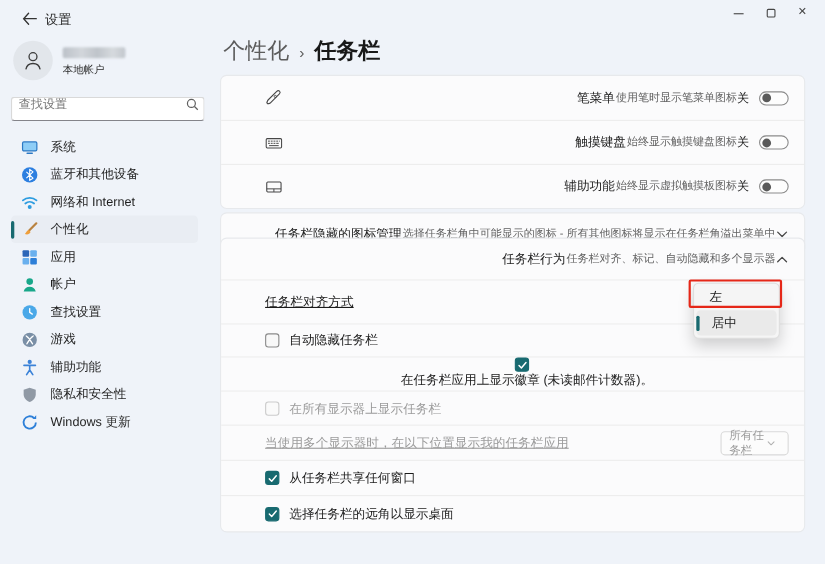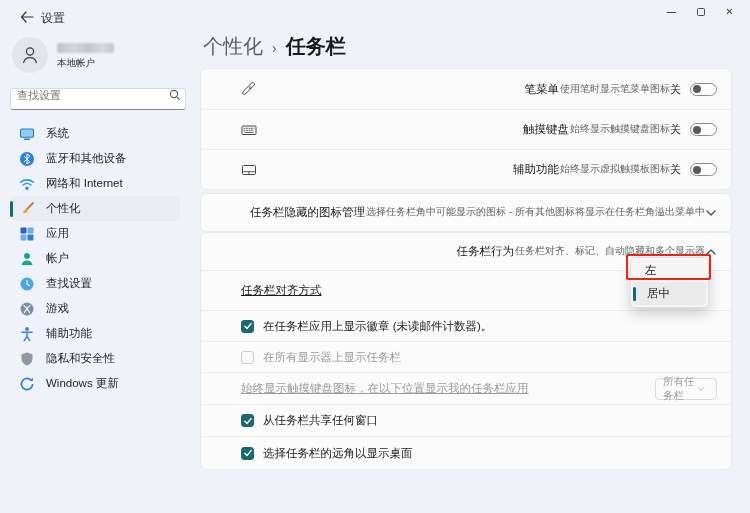--- a/index.html
+++ b/index.html
@@ -44,7 +44,7 @@
   .card { position:absolute; left:200px; width:532px; background:#fbfbfc; border:1px solid #e7e9ec; border-radius:6px; }
   .card-1 { top:68px; }
   .card-2 { top:193px; }
-  .card-3 { top:232px; }
+  .card-3 { top:216px; }
   .trow { height:40px; display:flex; align-items:center; padding:0 14px 0 40px; }
   .trow + .trow, .subrow { border-top:1px solid #ededed; }
   .row-ic { width:16px; height:16px; flex:0 0 16px; margin-right:8px; color:#474747; }

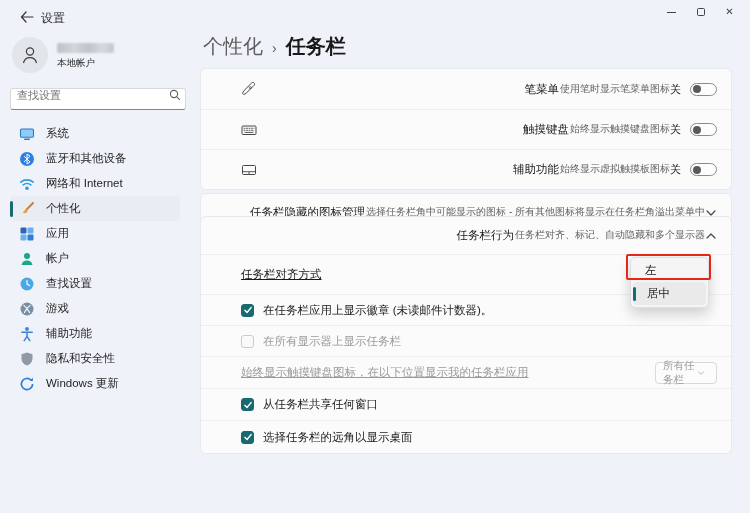--- a/index.html
+++ b/index.html
@@ -317,6 +317,10 @@
     <span class="subrow-label">任务栏对齐方式</span>
   </div>
 
+  <div class="subrow" style="height:30px;">
+    <span class="checkbox"></span>
+    <span class="cb-label">自动隐藏任务栏</span>
+  </div>
 
   <div class="subrow" style="height:31px;">
     <span class="checkbox checked">

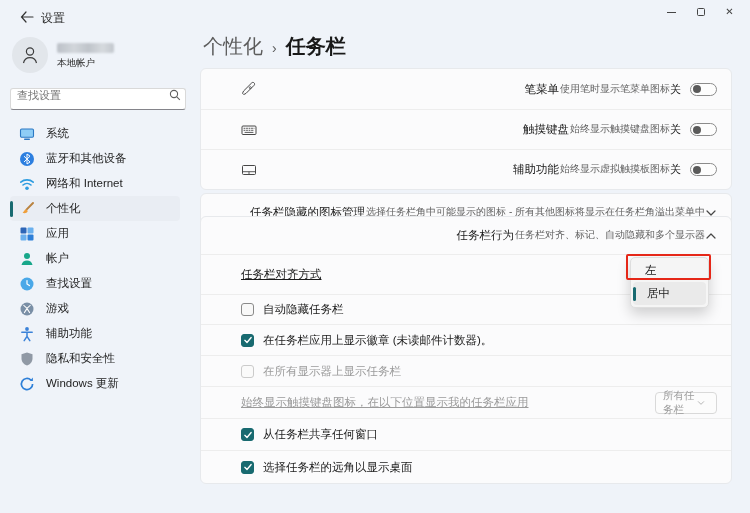--- a/index.html
+++ b/index.html
@@ -322,7 +322,7 @@
     <span class="cb-label">自动隐藏任务栏</span>
   </div>
 
-  <div class="subrow" style="height:31px;">
+  <div class="subrow" style="height:31px;flex-direction:column;">
     <span class="checkbox checked">
       <svg width="10" height="10" viewBox="0 0 12 12">
           <path d="m2.2 6.4 2.6 2.6 5-6" fill="none" stroke="#fff" stroke-width="1.6" stroke-linecap="round" stroke-linejoin="round"></path>

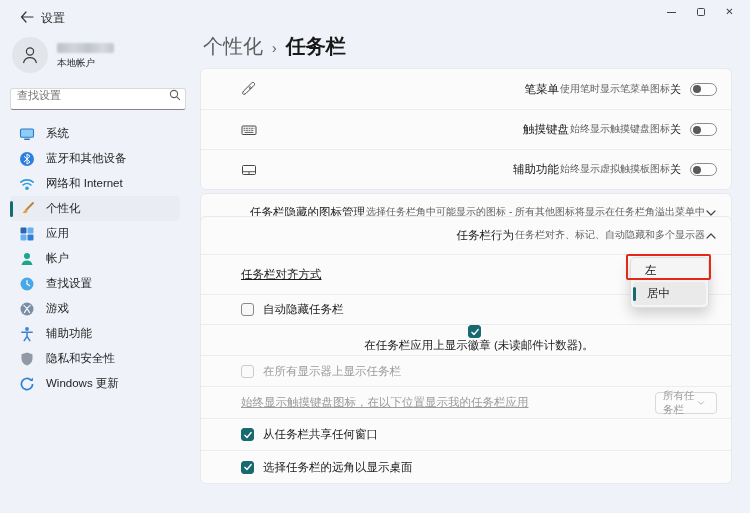--- a/index.html
+++ b/index.html
@@ -337,7 +337,7 @@
   </div>
 
   <div class="subrow" style="height:32px;">
-    <span class="subrow-label disabled">始终显示触摸键盘图标，在以下位置显示我的任务栏应用</span>
+    <span class="subrow-label disabled">当使用多个显示器时，在以下位置显示我的任务栏应用</span>
     <div class="mini-select">
       <span>所有任务栏</span>
       <span class="chev">

